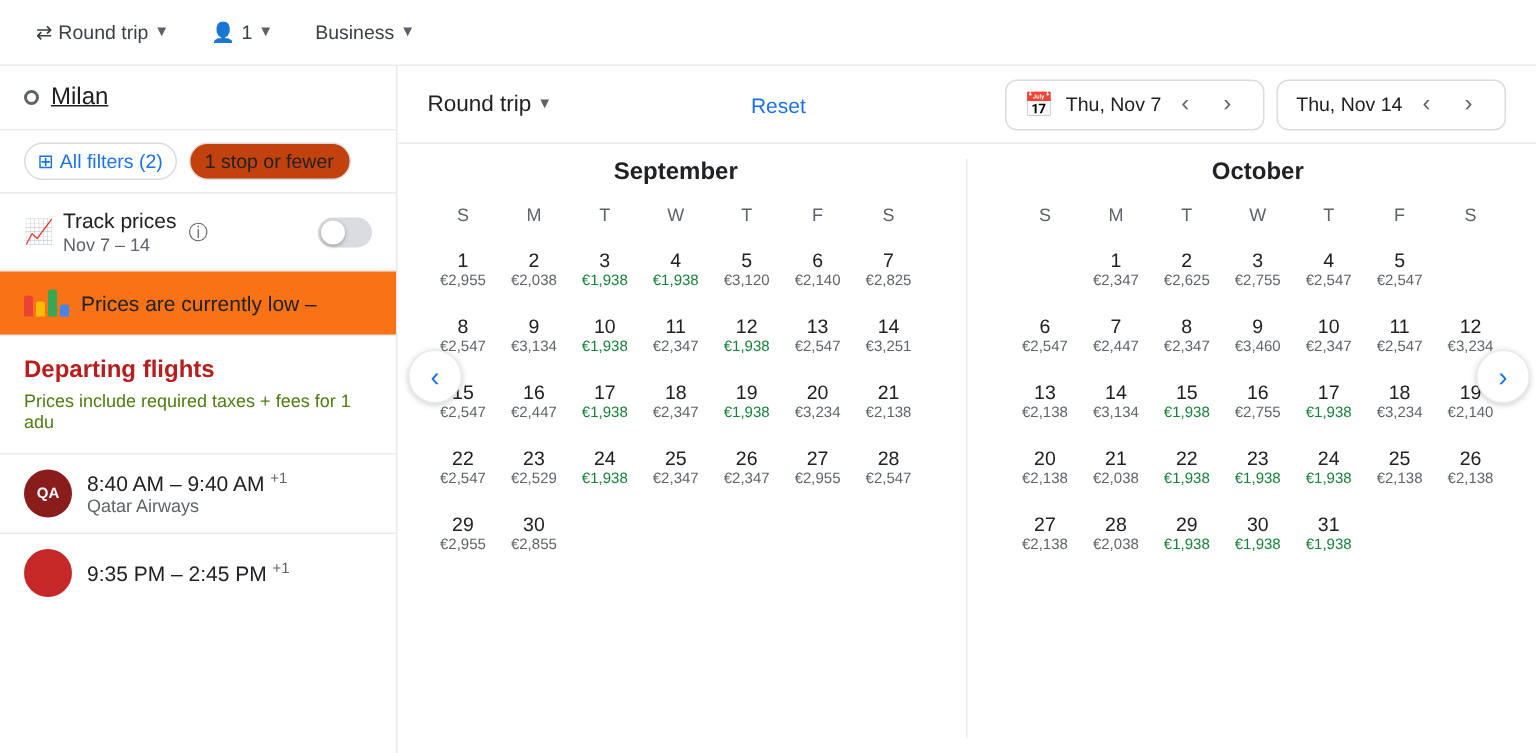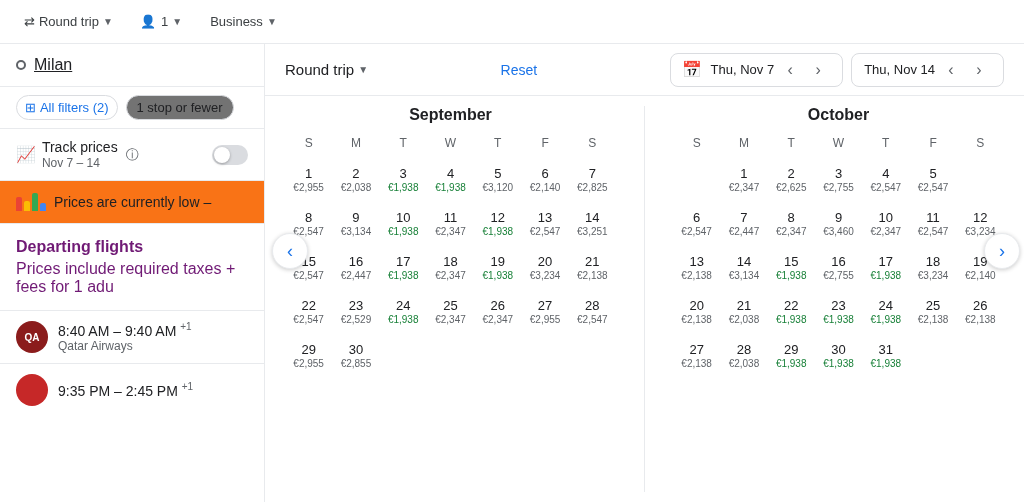--- a/index.html
+++ b/index.html
@@ -37,7 +37,7 @@
     }
     .stop-filter {
       font-size: 13px; color: #202124; padding: 4px 10px;
-      border-radius: 16px; border: 1px solid #dadce0; cursor: pointer; background: #737373;
+      border-radius: 16px; border: 1px solid #dadce0; cursor: pointer; background: #c2410c;
     }
 
     .track-prices-row {

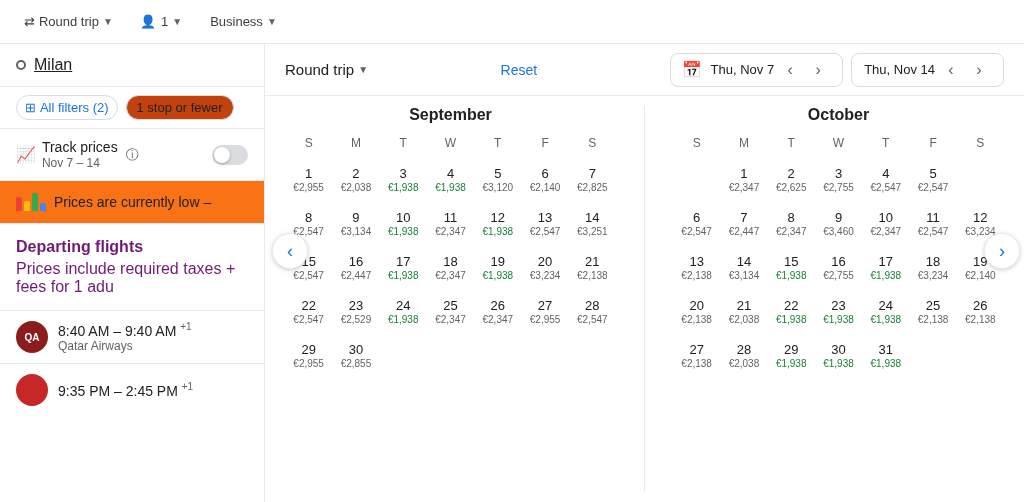--- a/index.html
+++ b/index.html
@@ -65,7 +65,7 @@
     .price-banner-text { font-size: 14px; color: #202124; font-weight: 500; }
 
     .departing-section { padding: 14px 16px; }
-    .departing-title { font-size: 16px; font-weight: 600; color: #701a75; margin-bottom: 4px; }
+    .departing-title { font-size: 16px; font-weight: 600; color: #b91c1c; margin-bottom: 4px; }
     .departing-sub { font-size: 16px; color: #701a75; }
 
     .flight-card {

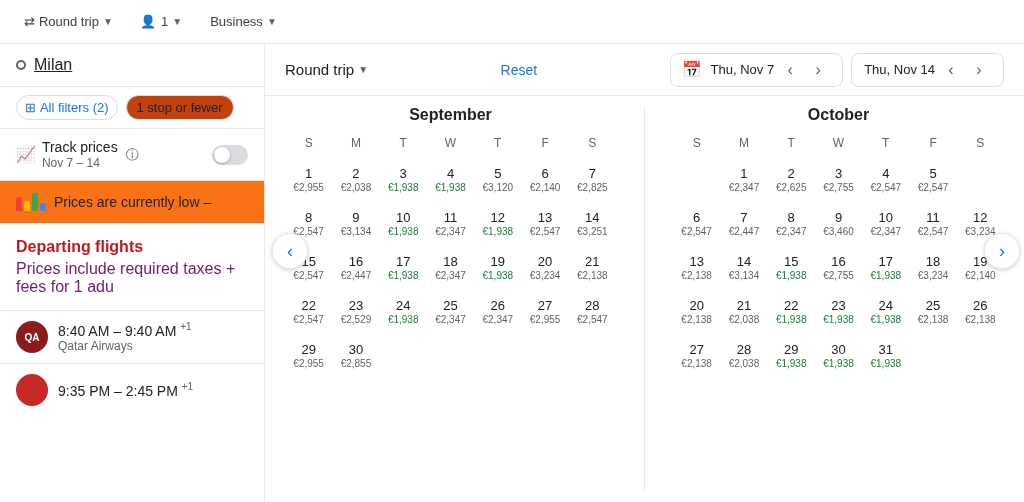--- a/index.html
+++ b/index.html
@@ -66,7 +66,7 @@
 
     .departing-section { padding: 14px 16px; }
     .departing-title { font-size: 16px; font-weight: 600; color: #b91c1c; margin-bottom: 4px; }
-    .departing-sub { font-size: 16px; color: #701a75; }
+    .departing-sub { font-size: 12px; color: #4d7c0f; }
 
     .flight-card {
       display: flex; align-items: center; gap: 10px;

